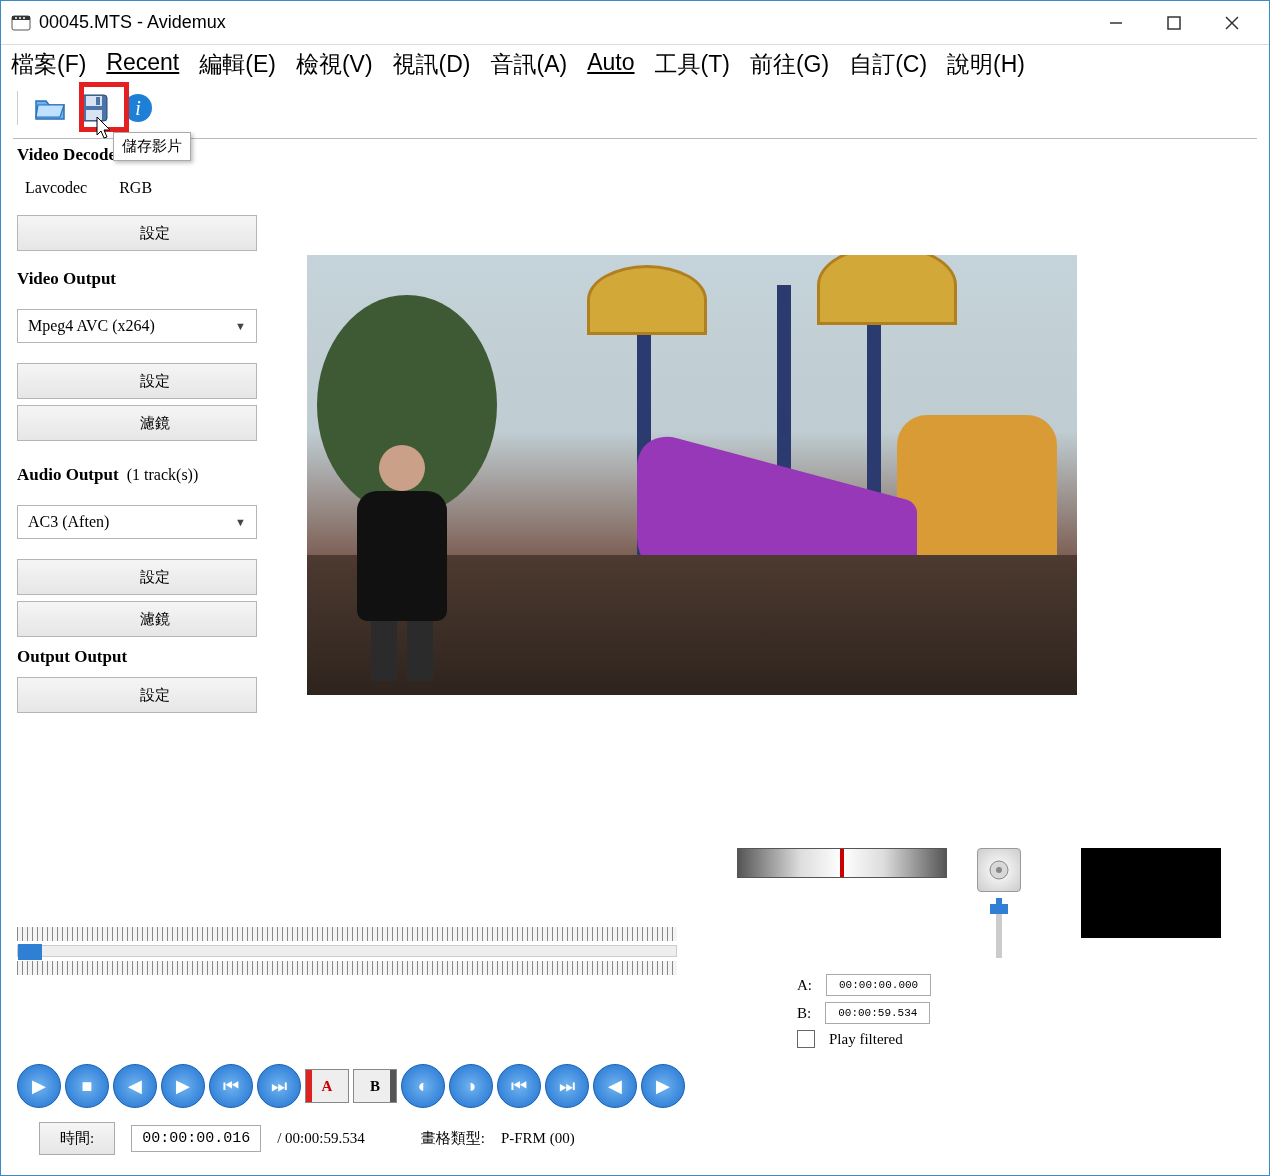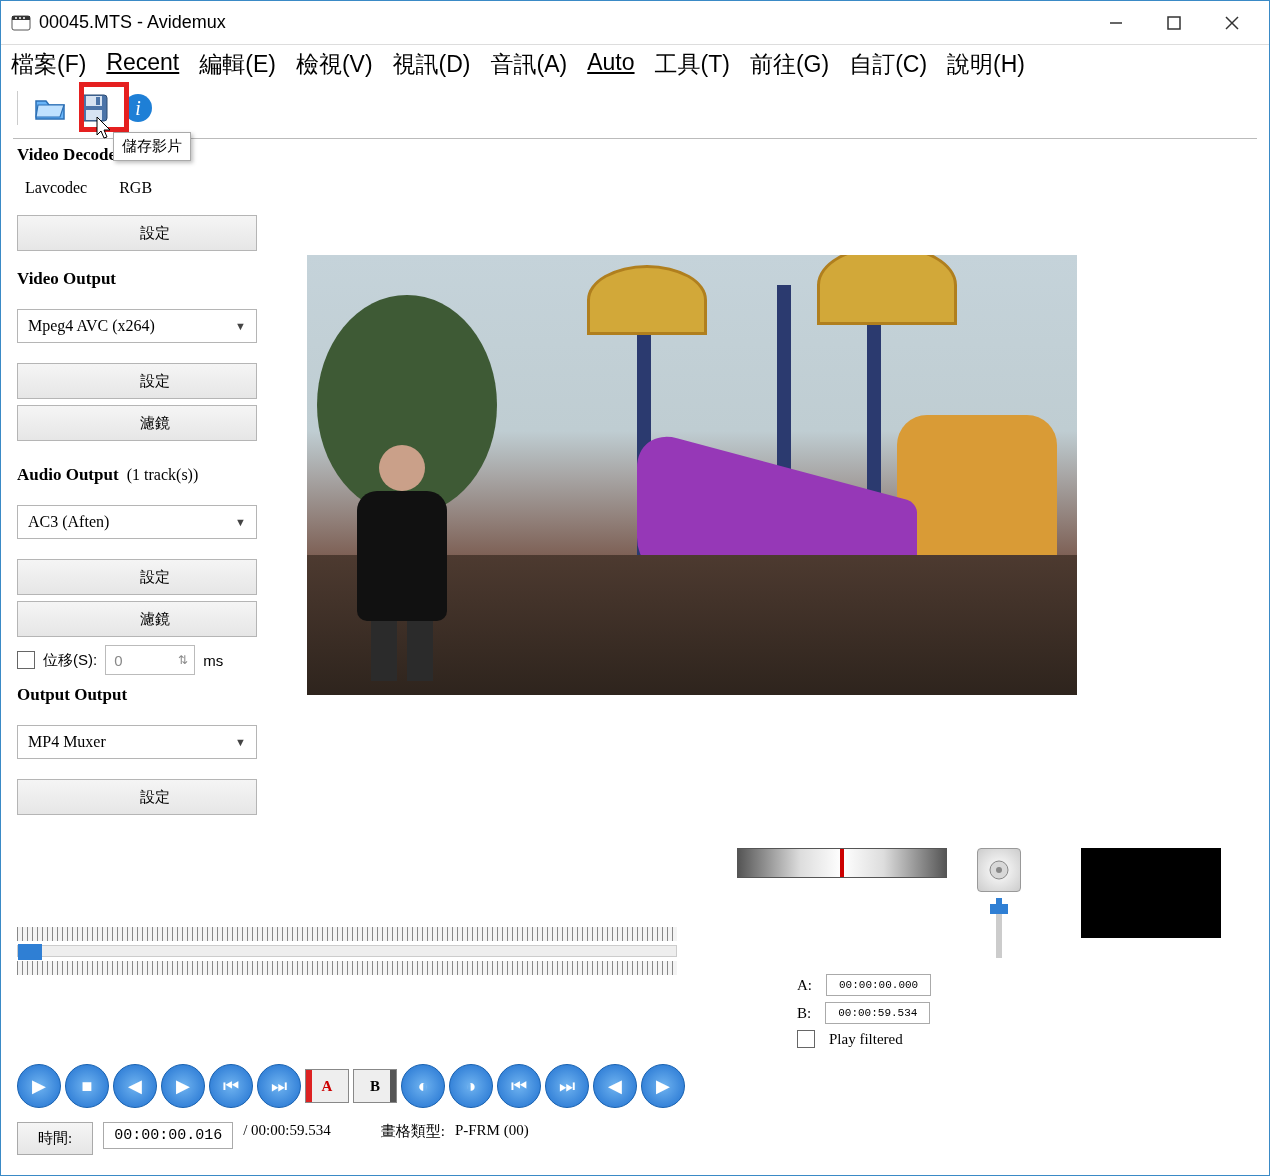--- a/index.html
+++ b/index.html
@@ -296,12 +296,6 @@
       <div class="combo">AC3 (Aften)</div>
       <div class="btn">設定</div>
       <div class="btn">濾鏡</div>
-      <div class="shift-row">
-        <span class="checkbox"></span>
-        <span>位移(S):</span>
-        <span class="spin">0</span>
-        <span>ms</span>
-      </div>
 
       <div class="section-label" style="margin-top:10px">Output Output</div>
       <div class="combo">MP4 Muxer</div>

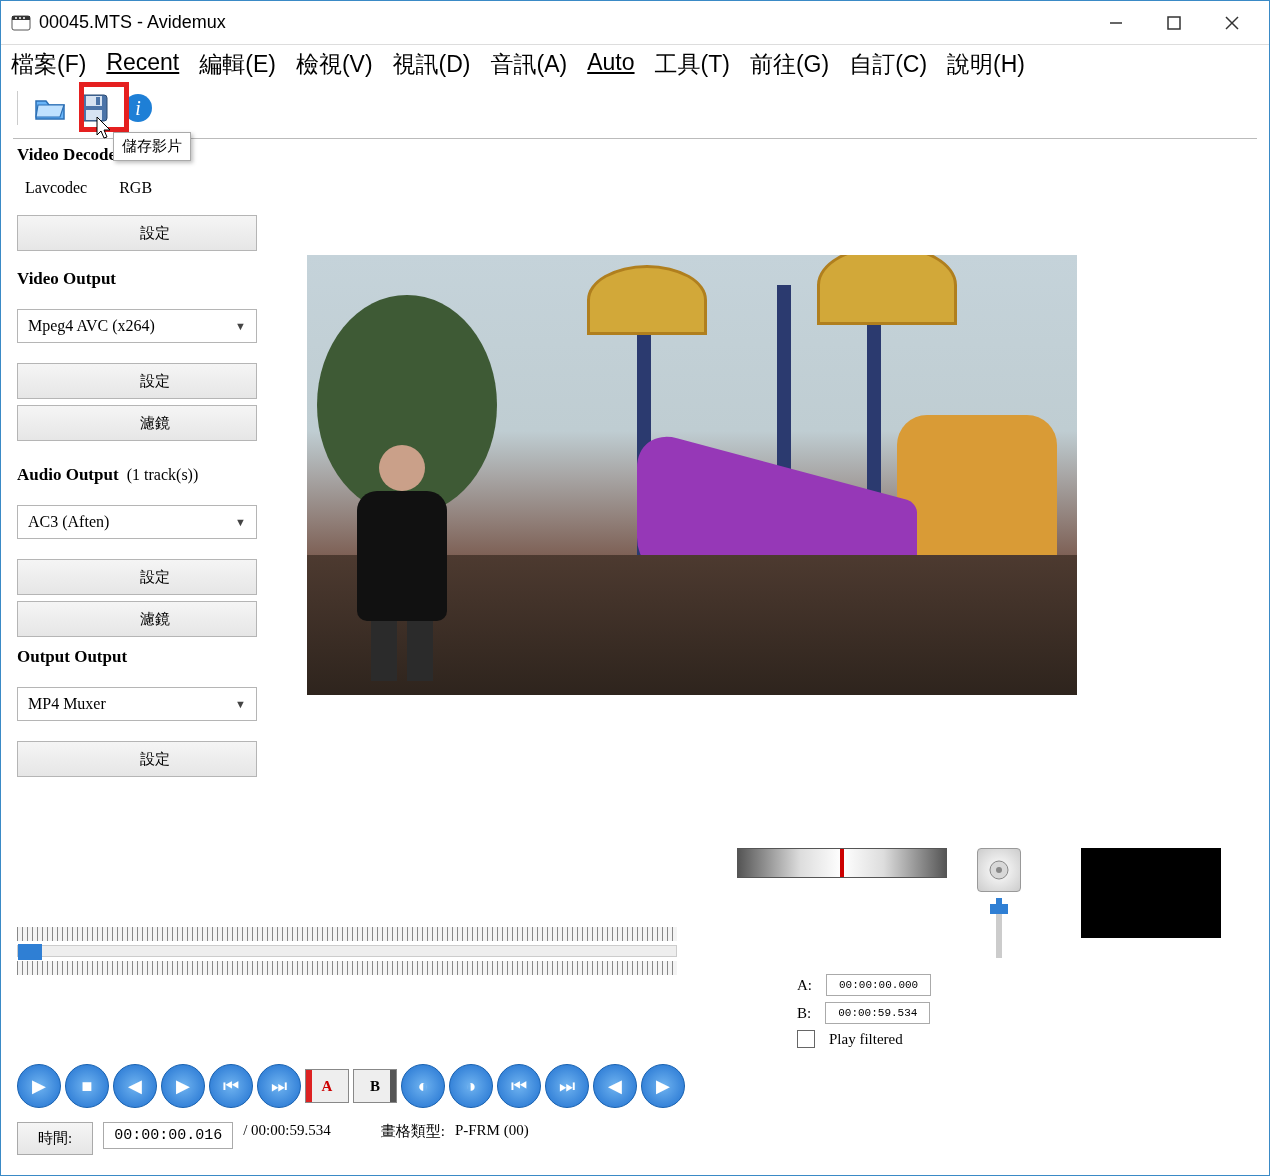--- a/index.html
+++ b/index.html
@@ -298,7 +298,6 @@
       <div class="btn">濾鏡</div>
 
       <div class="section-label" style="margin-top:10px">Output Output</div>
-      <div class="combo">MP4 Muxer</div>
       <div class="btn">設定</div>
     </div>
 

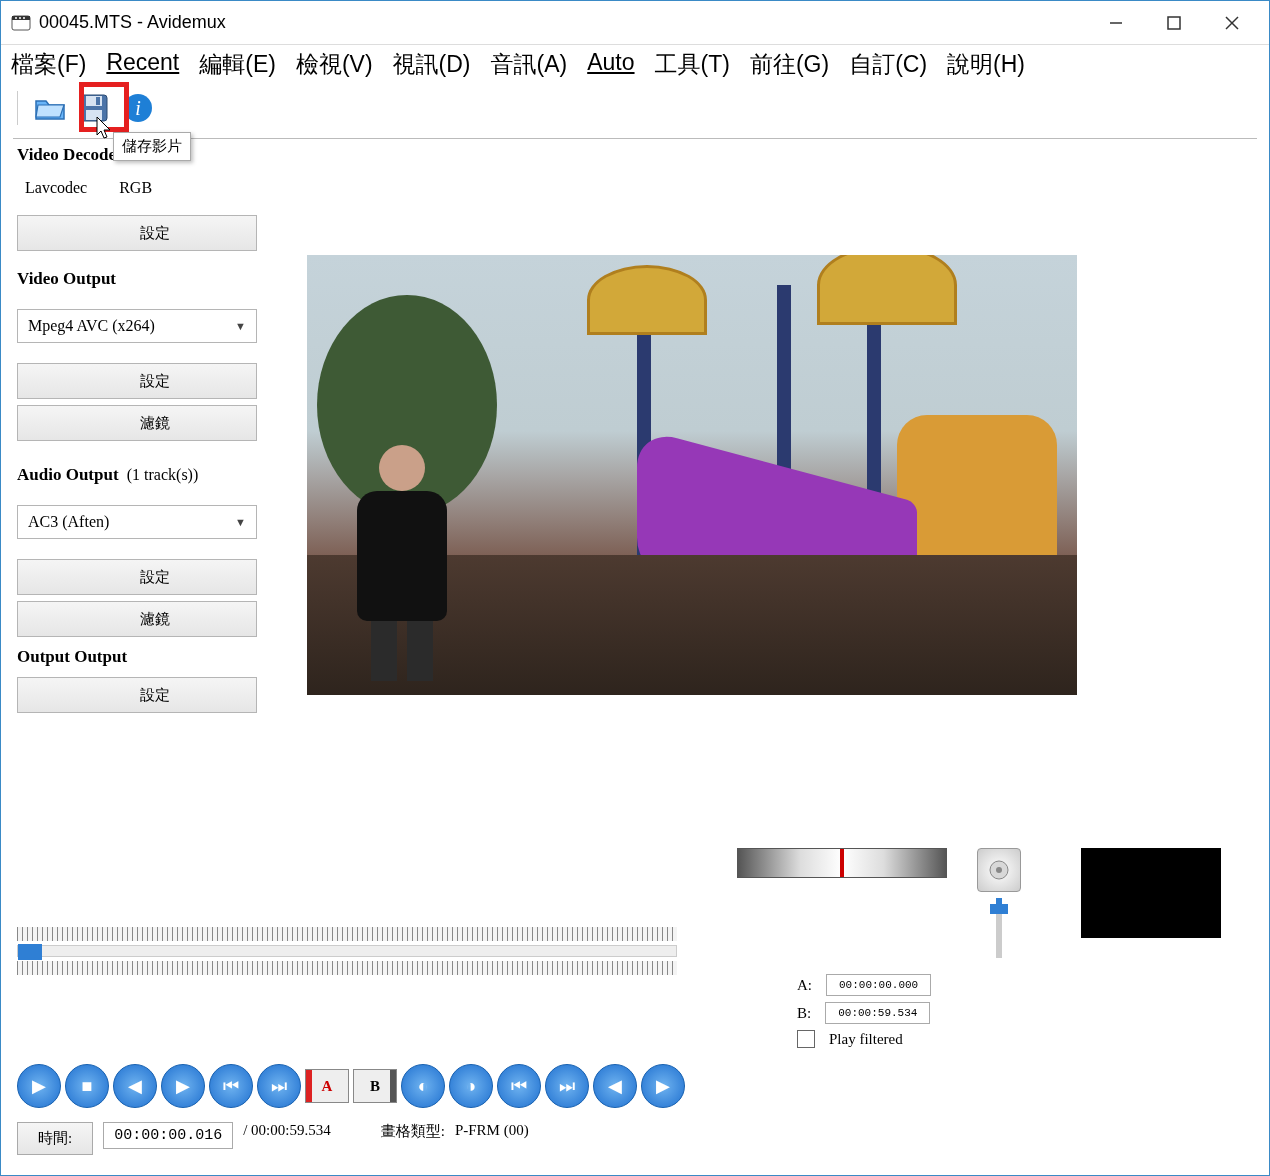--- a/index.html
+++ b/index.html
@@ -186,7 +186,7 @@
   .ab-row { display:flex; align-items:center; gap:14px; margin:6px 0;}
   .ab-row .field { border:1px solid #aaa; padding:4px 12px; font-family:"Courier New",monospace; font-size:11px; background:#fff;}
 
-  .bottom-row3 { display:flex; align-items:flex-start; gap: 10px; margin-top: 14px; font-family:"Times New Roman",serif;}
+  .bottom-row3 { display:flex; align-items:center; gap: 16px; margin-top: 14px; font-family:"Times New Roman",serif;margin-left:22px;}
   .btn-sm {
     border:1px solid #aaa; padding:6px 20px; background:linear-gradient(#f5f5f5,#e6e6e6);
   }

